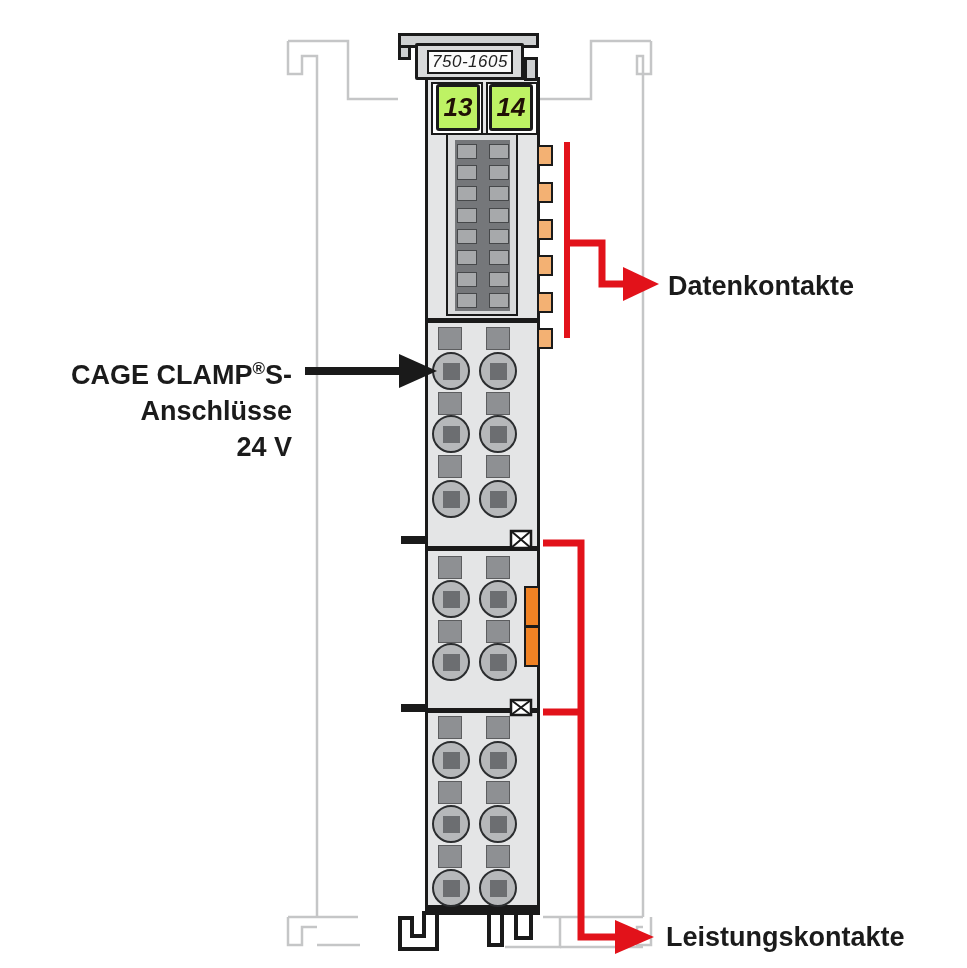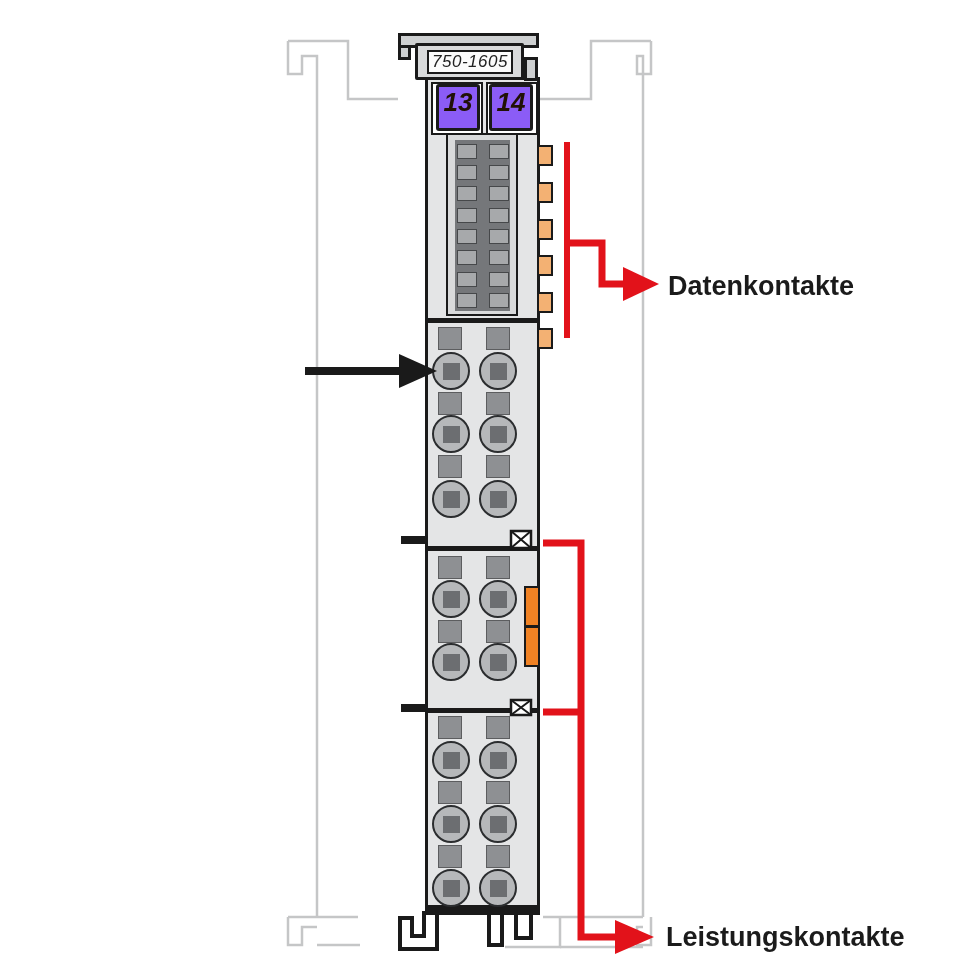--- a/index.html
+++ b/index.html
@@ -29,8 +29,8 @@
 
   
   .slot{top:82px;width:52px;height:53px;background:#ffffff;border:2px solid #1a1a1a;}
-  .btn{top:84px;width:44px;height:47px;background:#8b5cf6;border:3px solid #1a1a1a;border-radius:3px;
-    display:flex;align-items:flex-start;justify-content:center;font-size:26px;font-weight:700;color:#211105;}
+  .btn{top:84px;width:44px;height:47px;background:#bef264;border:3px solid #1a1a1a;border-radius:3px;
+    display:flex;align-items:center;justify-content:center;font-size:26px;font-weight:700;color:#211105;}
 
   
   .panel-frame{left:446px;top:133px;width:72px;height:183px;background:#d9dadb;border:2px solid #1a1a1a;}

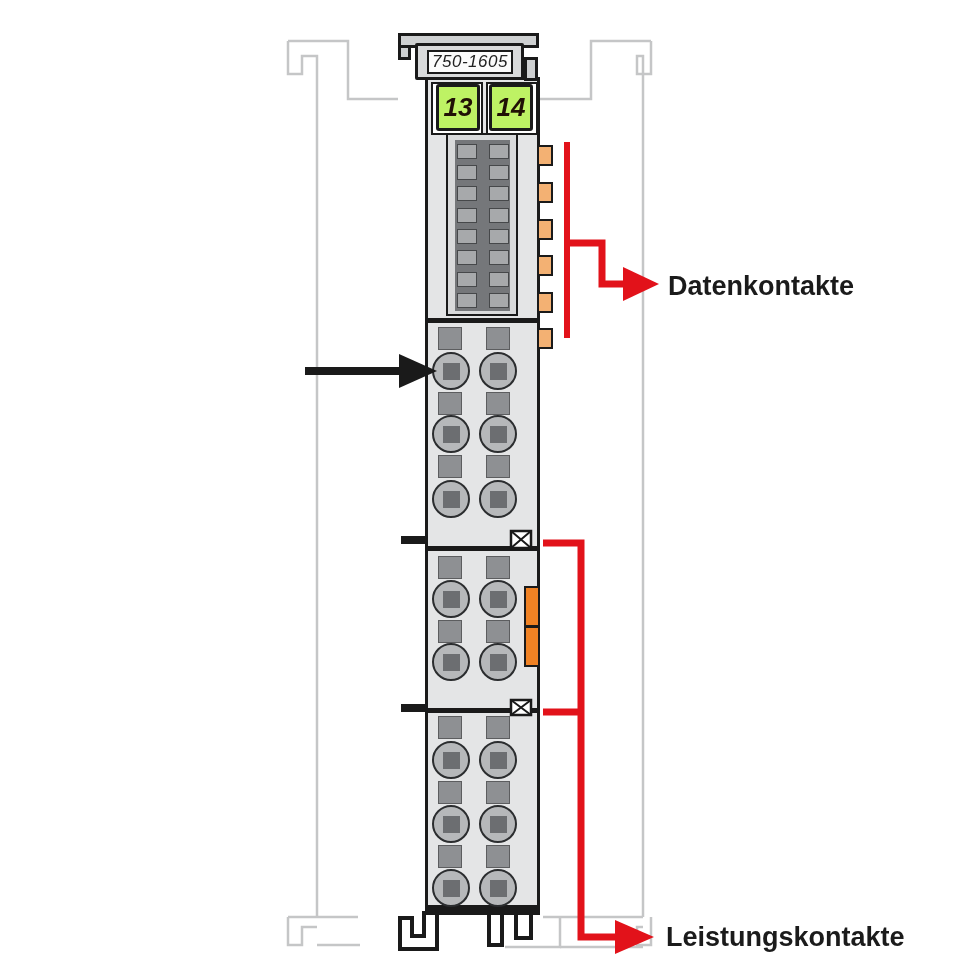--- a/index.html
+++ b/index.html
@@ -203,6 +203,11 @@
   </svg>
 
   <div id="texts">
+    <div class="abs cage">
+      <div><span>CAGE CLAMP</span><sup>®</sup><span>S-</span></div>
+      <div>Anschlüsse</div>
+      <div>24 V</div>
+    </div>
     <div class="abs callout" style="left:666px;top:922px">Leistungskontakte</div>
     <div class="abs callout" style="left:668px;top:271px">Datenkontakte</div>
   </div>

